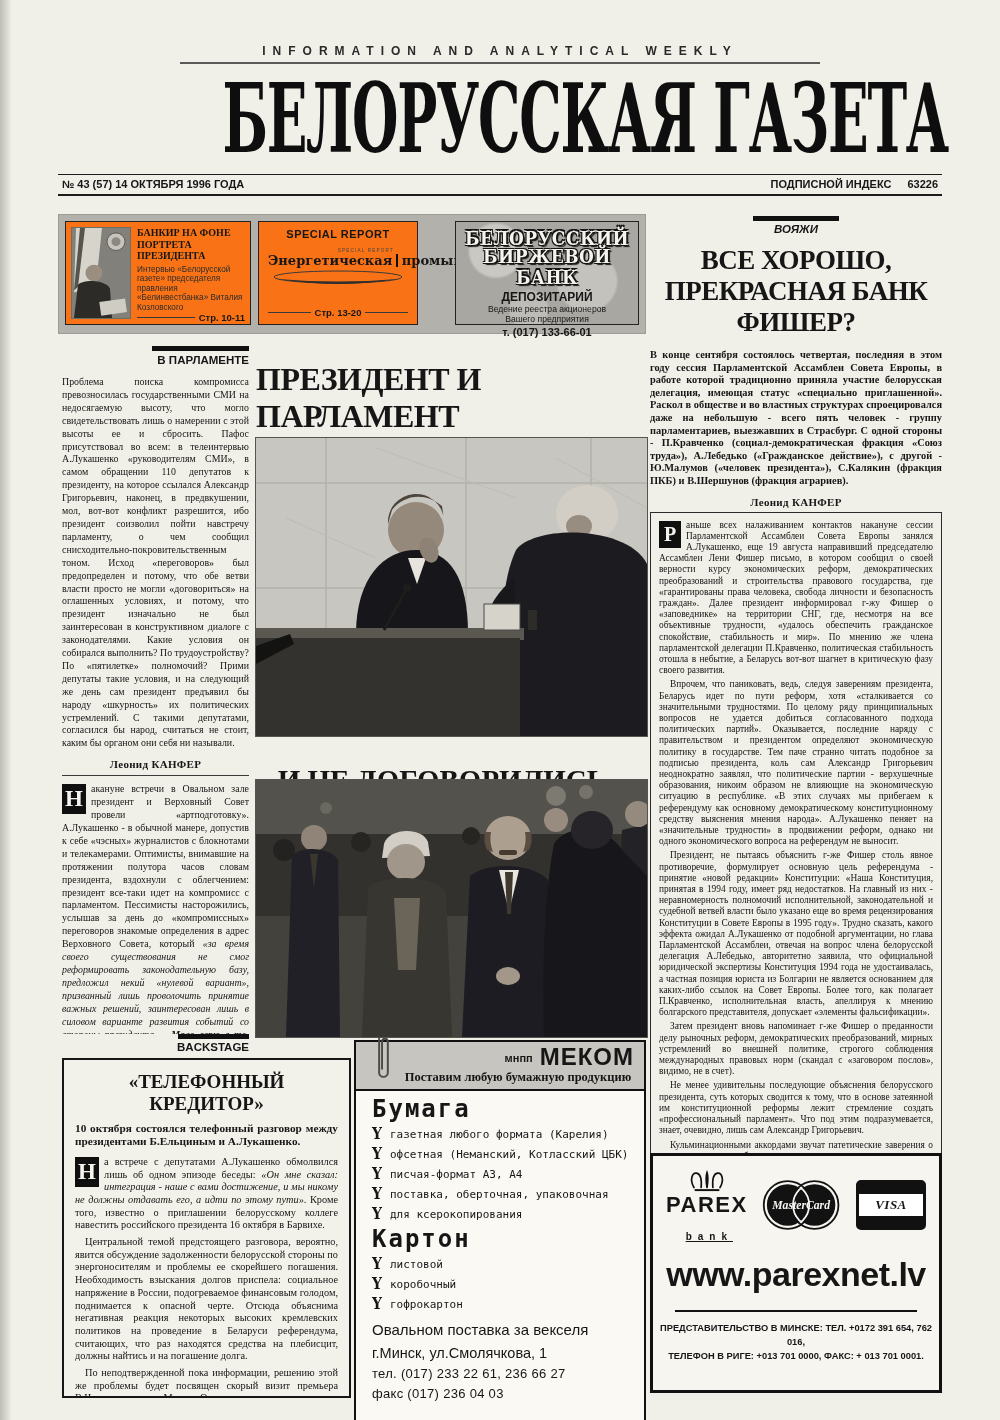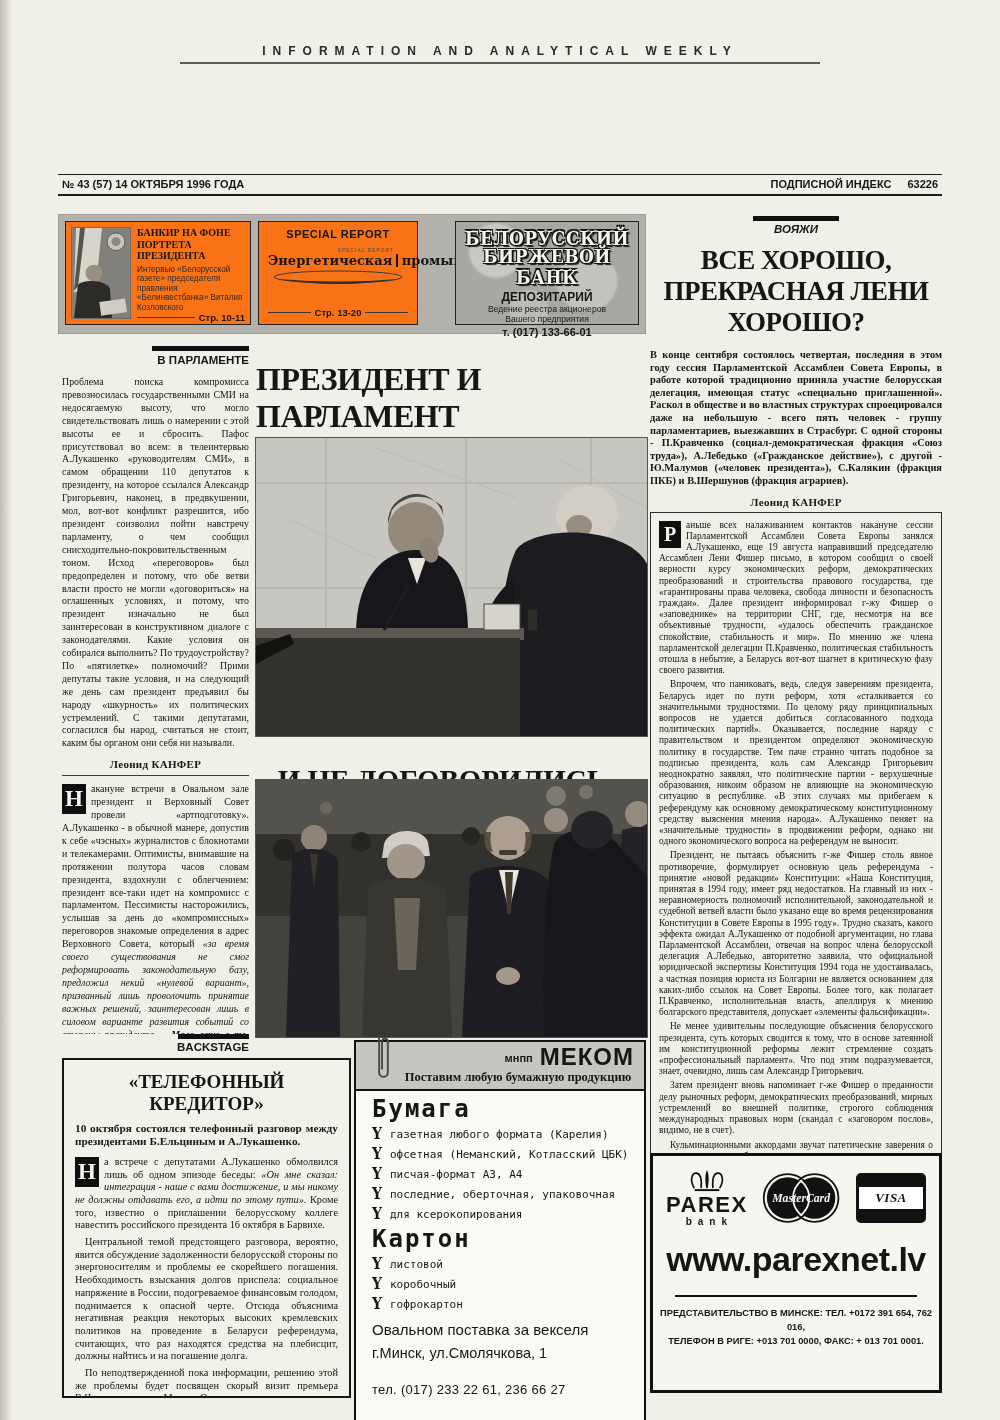--- a/index.html
+++ b/index.html
@@ -153,6 +153,9 @@
 
   <div class="eyebrow">INFORMATION AND ANALYTICAL WEEKLY</div>
   <div class="eyebrow-rule"></div>
+  <div class="masthead-wrap">
+    <span class="masthead-text">БЕЛОРУССКАЯ ГАЗЕТА</span>
+  </div>
   <div class="rule issue-rule-top"></div>
   <div class="issue-left">№ 43 (57) 14 ОКТЯБРЯ 1996 ГОДА</div>
   <div class="issue-right">

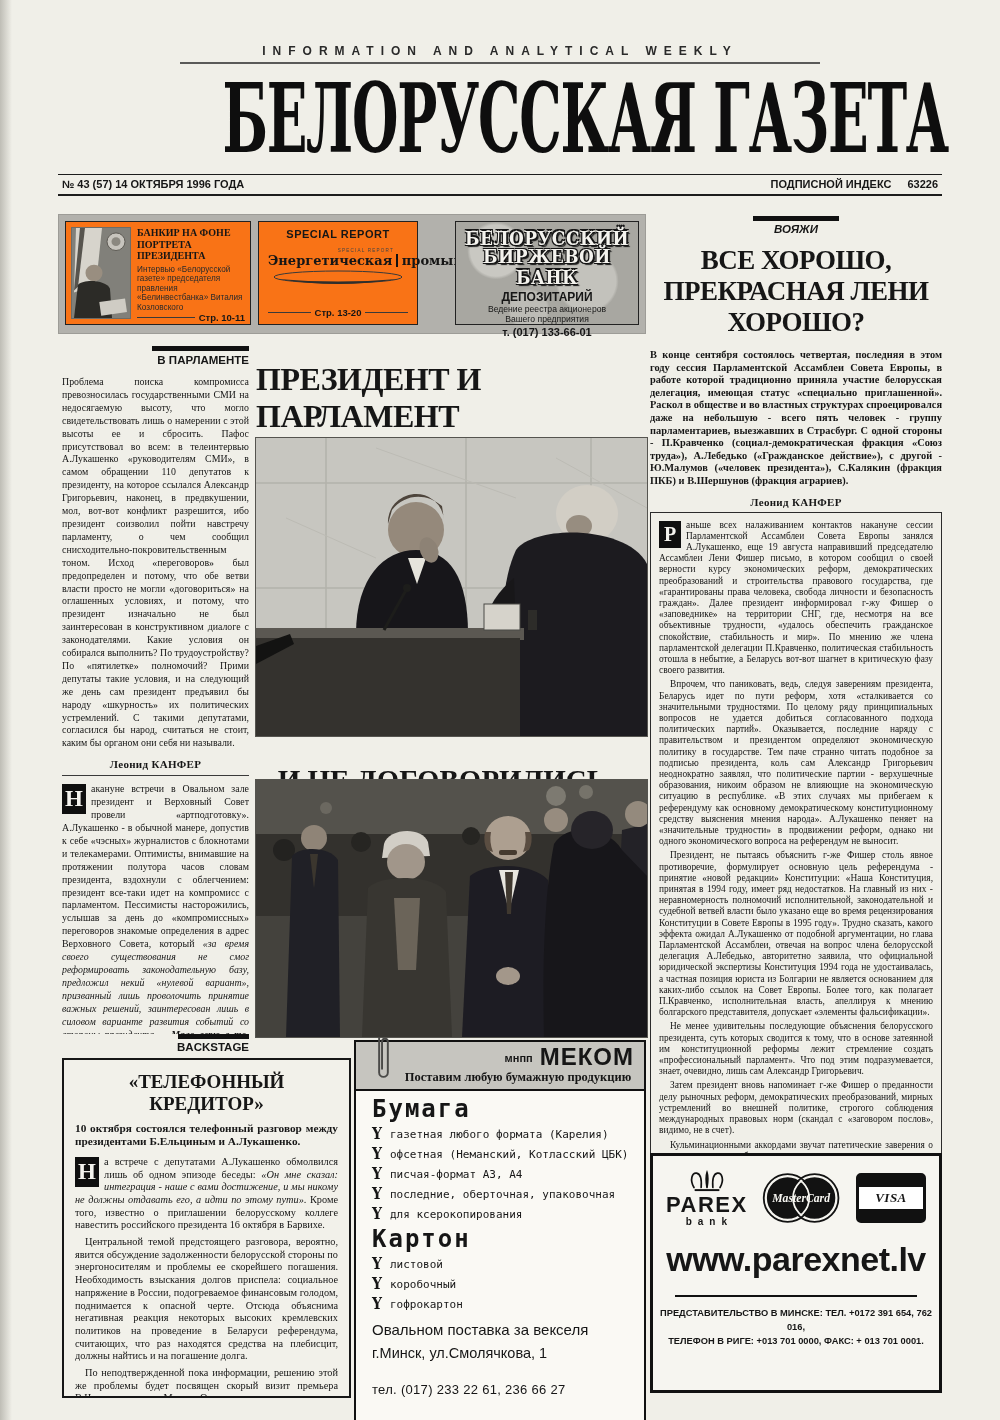--- a/index.html
+++ b/index.html
@@ -296,7 +296,7 @@
       <div class="kbar"></div>
       <span>ВОЯЖИ</span>
     </div>
-    <h1 class="r-head">ВСЕ ХОРОШО, ПРЕКРАСНАЯ ЛЕНИ ХОРОШО?</h1>
+    <h1 class="r-head">ВСЕ ХОРОШО, ПРЕКРАСНАЯ БАНК ФИШЕР?</h1>
     <p class="r-lead">В конце сентября состоялось четвертая, последняя в этом году сессия Парламентской Ассамблеи Совета Европы, в работе которой традиционно приняла участие белорусская делегация, имеющая статус «специально приглашенной». Раскол в обществе и во властных структурах спроецировался даже на небольшую - всего пять человек - группу парламентариев, выезжавших в Страсбург. С одной стороны - П.Кравченко (социал-демократическая фракция «Союз труда»), А.Лебедько («Гражданское действие»), с другой - Ю.Малумов («человек президента»), С.Калякин (фракция ПКБ) и В.Шершунов (фракция аграриев).</p>
     <div class="byline">Леонид КАНФЕР</div>
     <div class="r-bodybox">

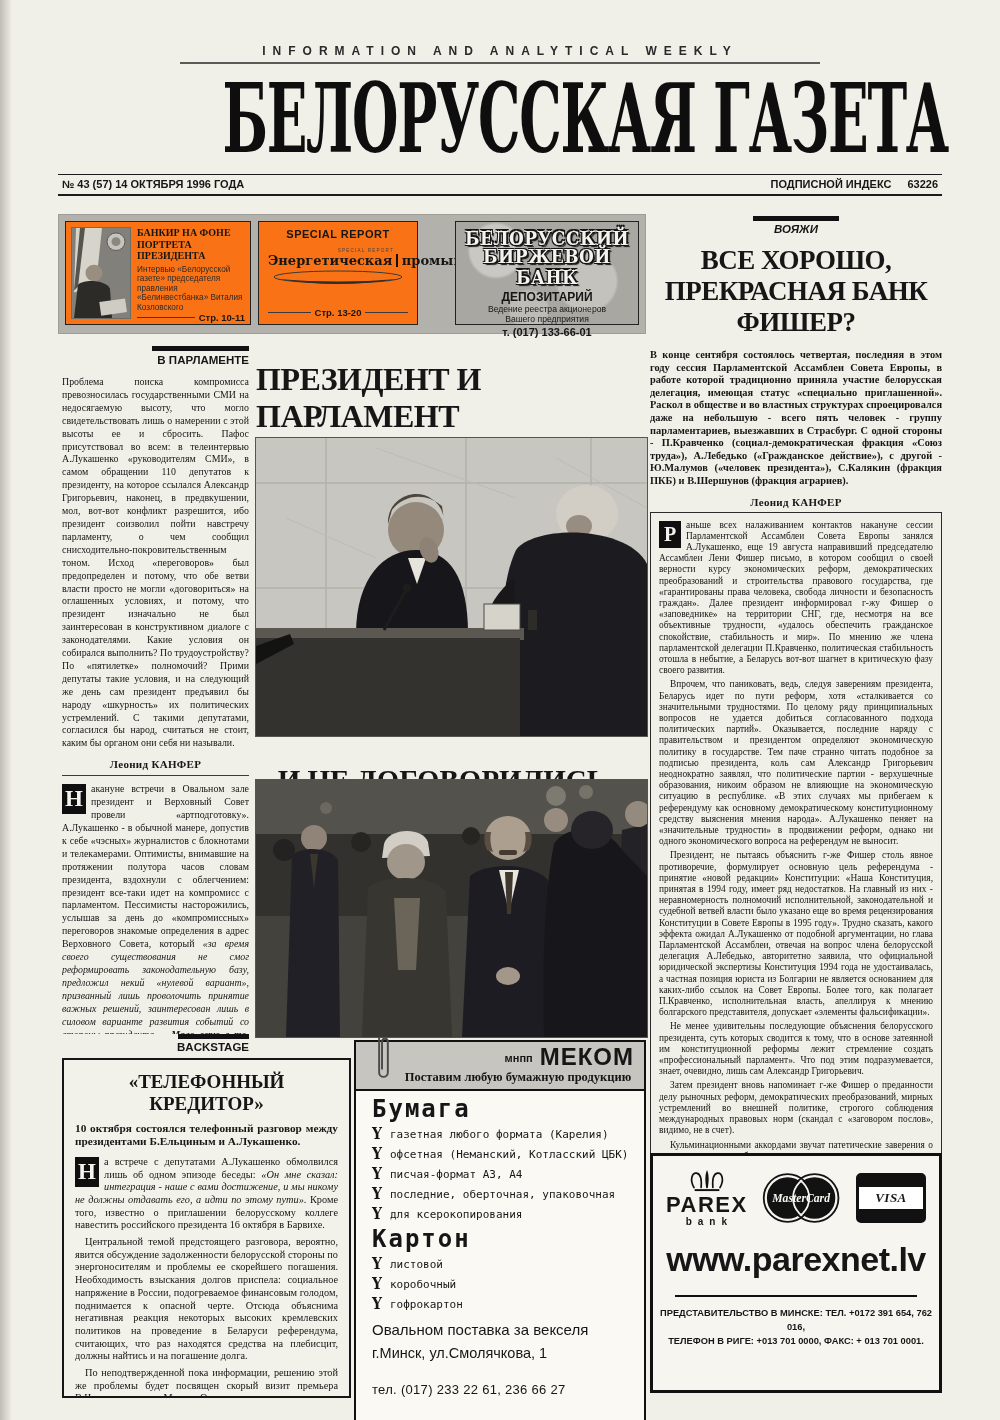--- a/index.html
+++ b/index.html
@@ -306,8 +306,8 @@
       <div>
           <p class="rbody ind">Впрочем, что паниковать, ведь, следуя заверениям президента, Беларусь идет по пути реформ, хотя «сталкивается со значительными трудностями. По целому ряду принципиальных вопросов не удается добиться согласованного подхода политических партий». Оказывается, последние наряду с правительством и президентом определяют экономическую политику в государстве. Тем паче странно читать подобное за подписью президента, коль сам Александр Григорьевич неоднократно заявлял, что политические партии - верхушечные образования, никоим образом не влияющие на экономическую ситуацию в республике. «В этих случаях мы прибегаем к референдуму как основному демократическому конституционному средству выяснения мнения народа». А.Лукашенко пеняет на «значительные трудности» в продвижении реформ, однако ни одного экономического вопроса на референдум не выносит.</p>
           <p class="rbody ind">Президент, не пытаясь объяснить г-же Фишер столь явное противоречие, формулирует основную цель референдума - принятие «новой редакции» Конституции: «Наша Конституция, принятая в 1994 году, имеет ряд недостатков. На главный из них - неравномерность полномочий исполнительной, законодательной и судебной ветвей власти было указано еще во время рецензирования Конституции в Совете Европы в 1995 году». Трудно сказать, какого эффекта ожидал А.Лукашенко от подобной аргументации, но глава Парламентской Ассамблеи, отвечая на вопрос члена белорусской делегация А.Лебедько, авторитетно заявила, что официальной юридической экспертизы Конституция 1994 года не удостаивалась, а частная позиция юриста из Болгарии не является основанием для каких-либо ссылок на Совет Европы. Более того, как полагает П.Кравченко, исполнительная власть, апеллируя к мнению болгарского представителя, допускает «элементы фальсификации».</p>
+          <p class="rbody ind">Затем президент вновь напоминает г-же Фишер о преданности делу рыночных реформ, демократических преобразований, мирных устремлений во внешней политике, строгого соблюдения международных правовых норм (скандал с «заговором послов», видимо, не в счет).</p>
           <p class="rbody ind">Не менее удивительны последующие объяснения белорусского президента, суть которых сводится к тому, что в основе затеянной им конституционной реформы лежит стремление создать «профессиональный парламент». Что под этим подразумевается, знает, очевидно, лишь сам Александр Григорьевич.</p>
-          <p class="rbody ind">Затем президент вновь напоминает г-же Фишер о преданности делу рыночных реформ, демократических преобразований, мирных устремлений во внешней политике, строгого соблюдения международных правовых норм (скандал с «заговором послов», видимо, не в счет).</p>
           <p class="rbody ind">Кульминационными аккордами звучат патетические заверения о неукоснительном соблюдении законодательства при проведении референдума (хотя, по заключению ЦИК, плановые подготовительные мероприятия по референдуму уже сорваны по вине отдельных высокопоставленных чиновников «вертикали»).</p>
         </div>
       <div class="contin abs">(Окончание на стр. 6)</div>

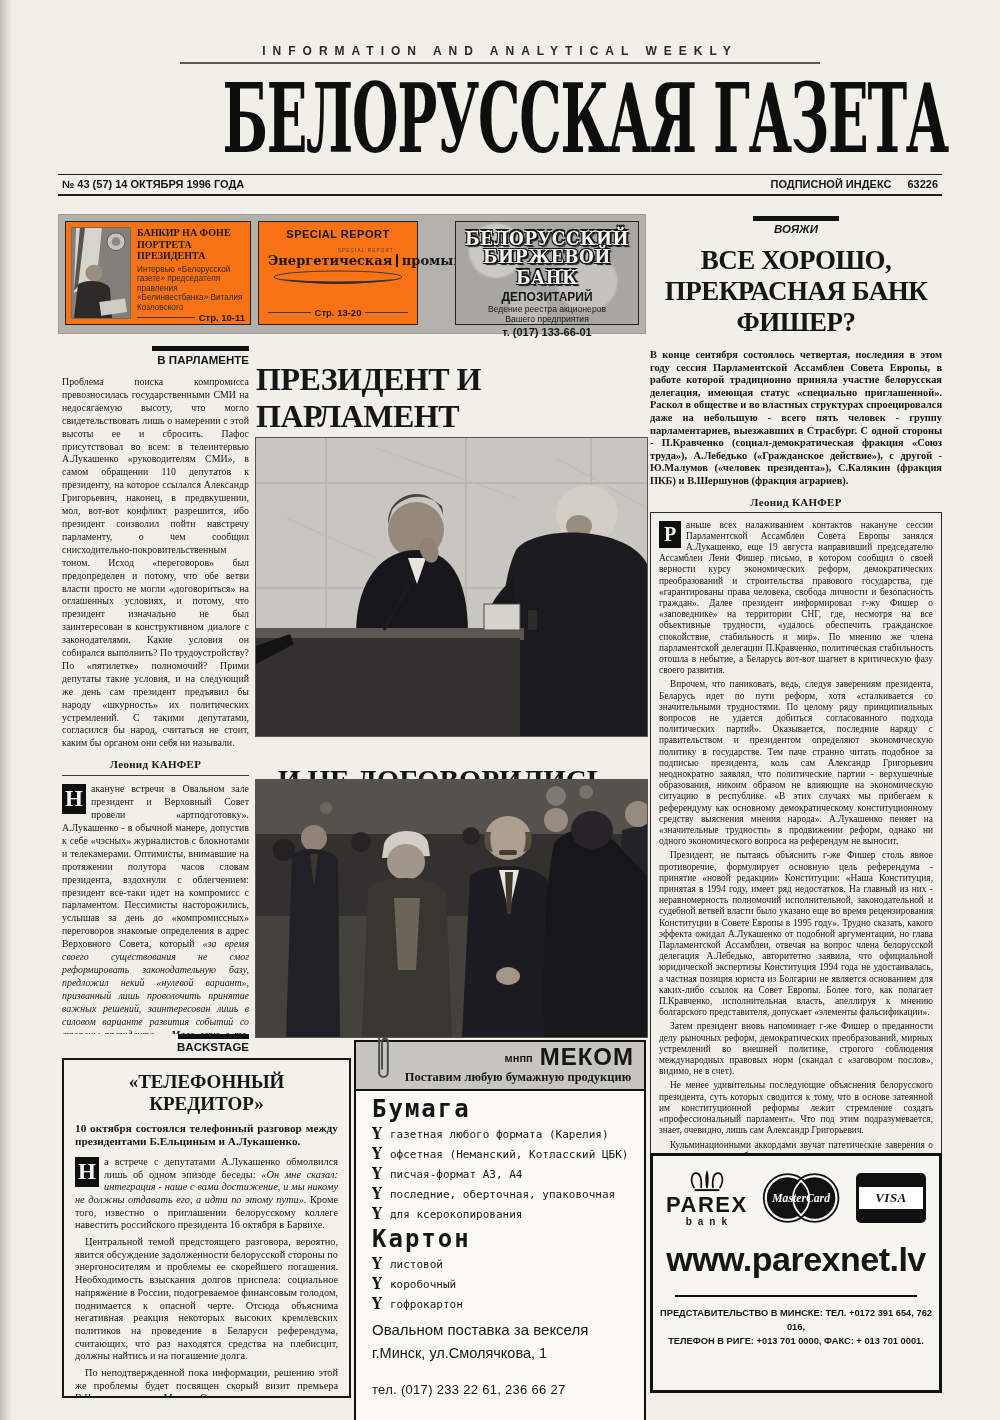--- a/index.html
+++ b/index.html
@@ -358,7 +358,7 @@
         </div>
           <div class="mk-item">
           <span class="yb">Y</span>
-            <span>последние, оберточная, упаковочная</span>
+            <span>поставка, оберточная, упаковочная</span>
         </div>
           <div class="mk-item">
           <span class="yb">Y</span>

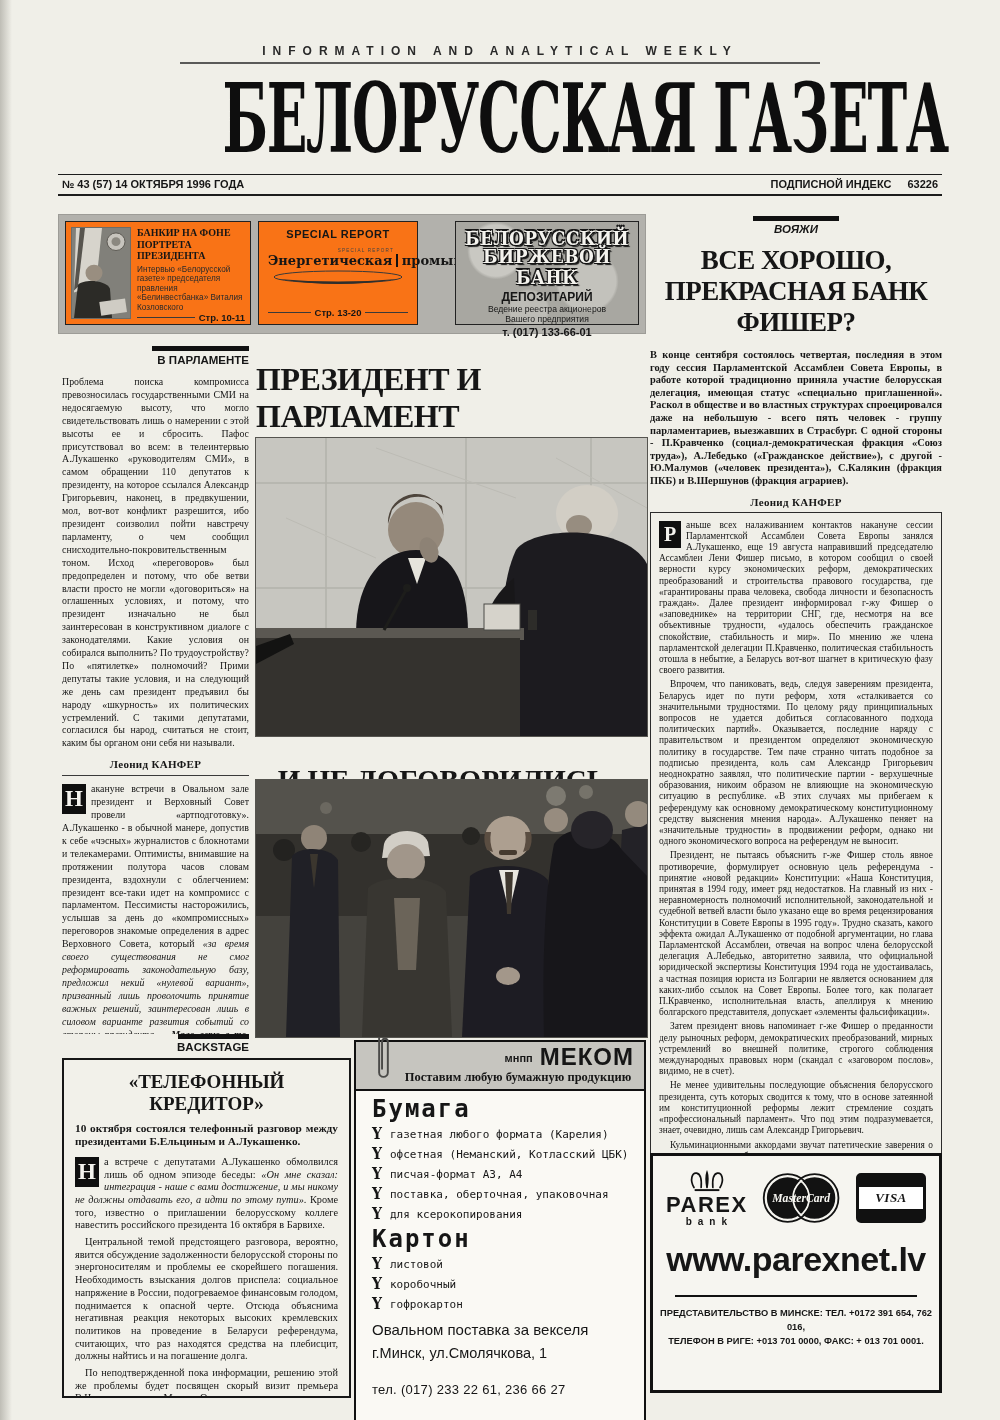--- a/index.html
+++ b/index.html
@@ -135,7 +135,7 @@
   .px-brandblock { text-align:center; }
   .crown { width:44px; height:26px; display:block; margin:0 auto 1px; }
   .px-name { font:bold 22px/20px "Liberation Sans",sans-serif; letter-spacing:1.5px; }
-  .px-sub { font:bold 10px "Liberation Sans",sans-serif; letter-spacing:6px; margin-top:1px; text-indent:5px; }
+  .px-sub { font:bold 10px "Liberation Sans",sans-serif; letter-spacing:6px; margin-top:16px; text-indent:5px;text-decoration:underline; }
   .mc { width:90px; height:54px; }
   .visa { width:70px; height:50px; border:3px solid #111; border-radius:5px; box-sizing:border-box;
           display:flex; flex-direction:column; background:#fff; }

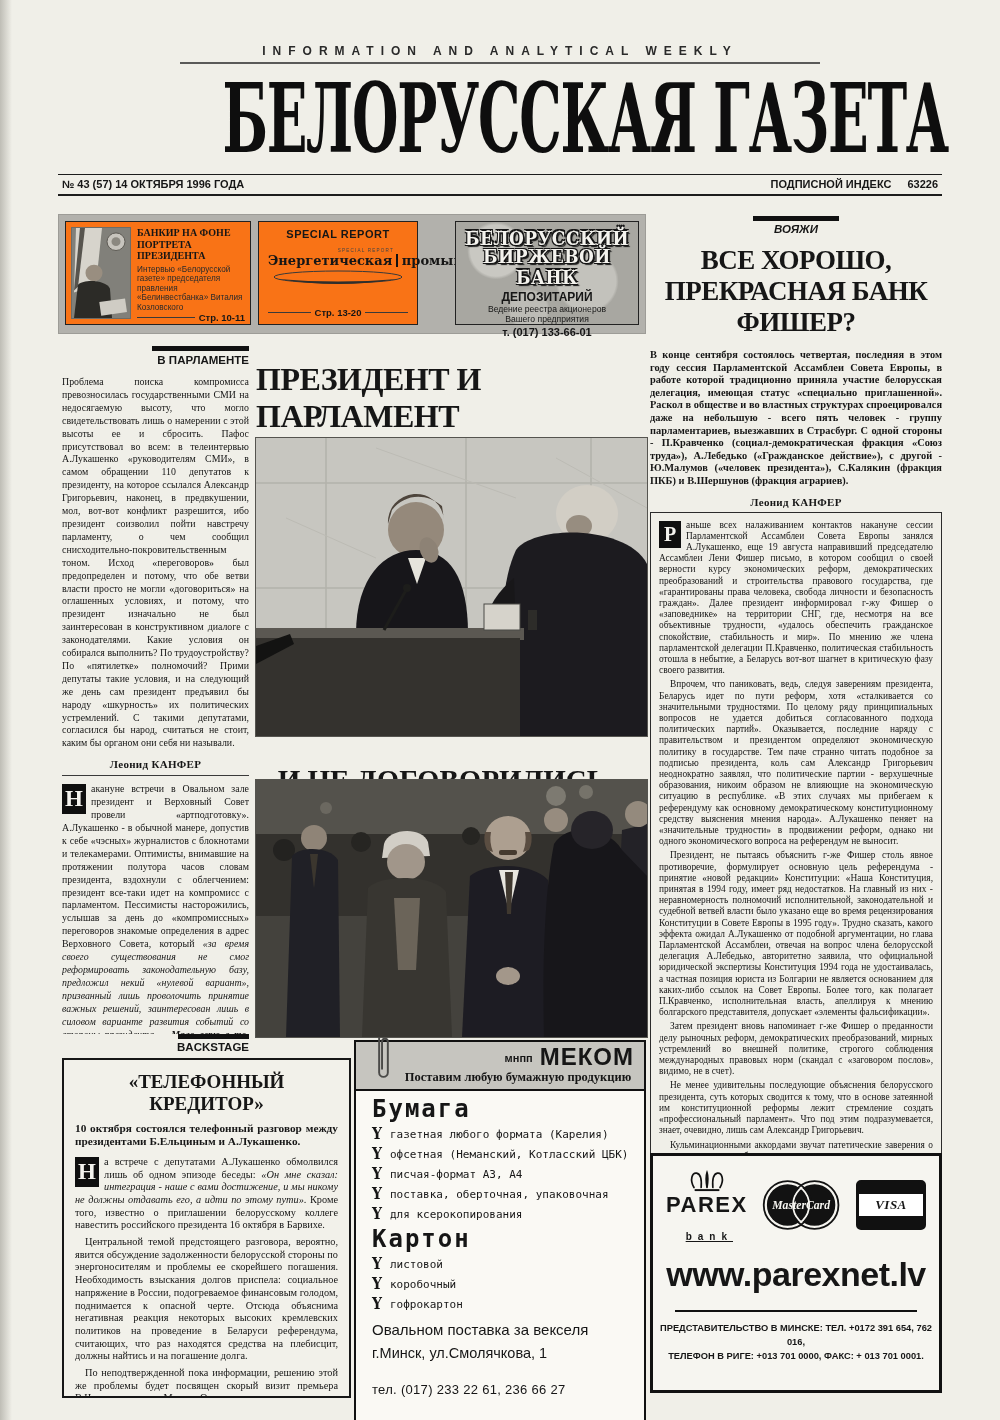--- a/index.html
+++ b/index.html
@@ -121,7 +121,7 @@
   .yb { font:bold 14px/19px "DejaVu Serif",serif; display:inline-block; transform:scaleY(1.2); }
   .mk-note { font:15px "Liberation Sans",sans-serif; margin-top:7px; }
   .mk-addr { font:14.5px "Liberation Sans",sans-serif; margin-top:7px; }
-  .mk-tel { font:13px "Liberation Sans",sans-serif; margin-top:21px; letter-spacing:.3px; }
+  .mk-tel { font:13px "Liberation Sans",sans-serif; margin-top:5px; letter-spacing:.3px; }
   .curl { position:absolute; right:0; bottom:0; width:58px; height:58px; overflow:hidden; }
   .curl-under { position:absolute; right:0; bottom:0; width:0; height:0; border-style:solid;
                 border-width:0 0 58px 58px; border-color:transparent transparent #94928c transparent; }

